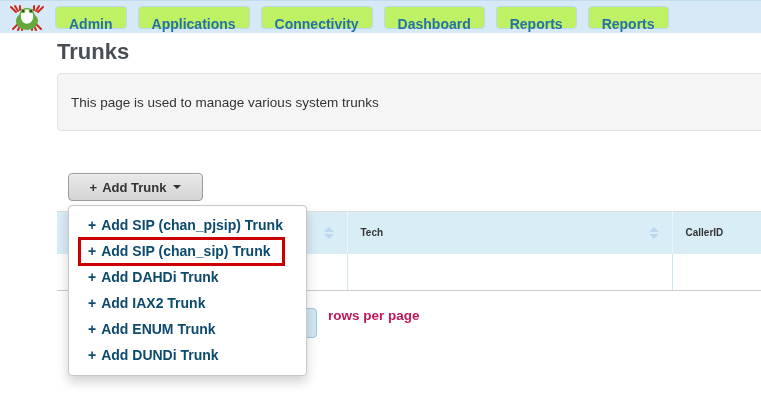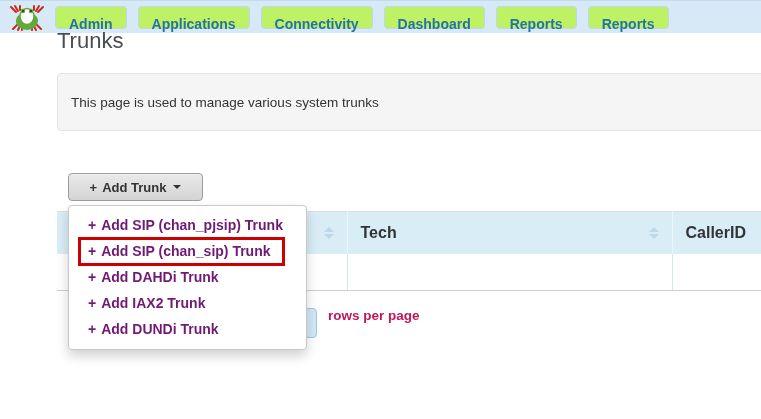--- a/index.html
+++ b/index.html
@@ -24,8 +24,8 @@
 
   
   .page-title {
-    position:absolute; left:57px; top:28px;
-    font-size:22px; font-weight:400; color:#474e54;
+    position:absolute; left:57px; top:39px;
+    font-size:22px; font-weight:700; color:#474e54;
   }
   .page-desc-box {
     position:absolute; left:57px; top:73px; width:720px; height:58px;

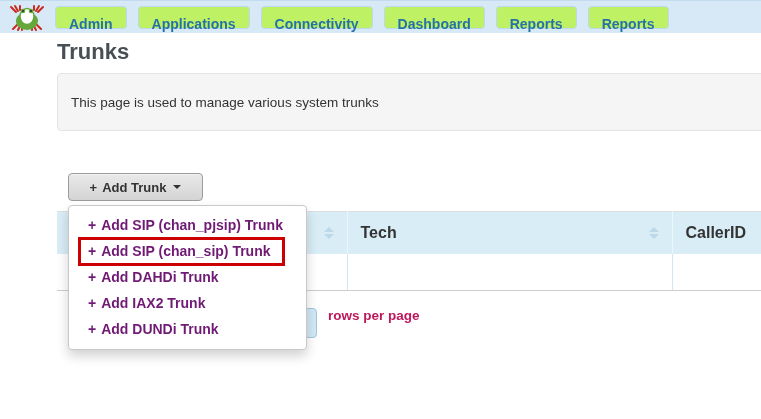--- a/index.html
+++ b/index.html
@@ -100,7 +100,7 @@
   }
   .dropdown-item {
     height:26px; line-height:26px; padding-left:19px;
-    font-size:14px; font-weight:700; color:#701a75;
+    font-size:14px; font-weight:700; color:#0c4a6e;
     white-space:nowrap; cursor:pointer;
   }
   .dropdown-item .plus-glyph { margin-right:5px; font-size:14px; }

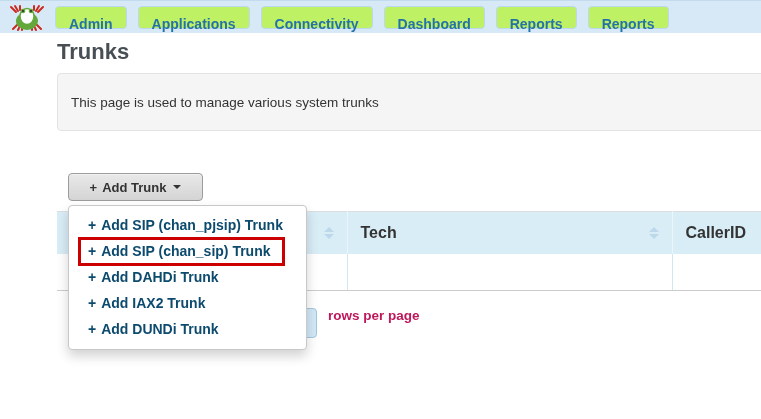--- a/index.html
+++ b/index.html
@@ -57,7 +57,7 @@
     border-top:1px solid #ddd;
   }
   .trunks-table th {
-    background:#d9edf7; height:42px; font-size:16px; font-weight:700;
+    background:#d9edf7; height:42px; font-size:10px; font-weight:700;
     color:#333; text-align:left; padding:0 13px;
     border-left:1px solid #eaf5fc;
   }

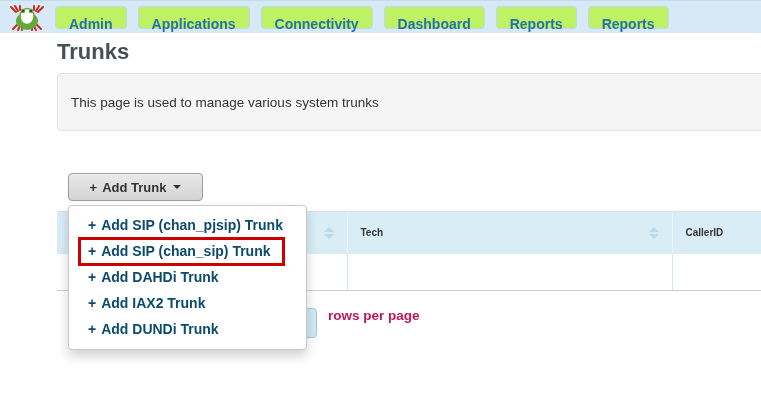--- a/index.html
+++ b/index.html
@@ -209,6 +209,9 @@
       <span class="plus-glyph">+</span><span>Add IAX2 Trunk</span>
     </div>
     <div class="dropdown-item">
+      <span class="plus-glyph">+</span><span>Add ENUM Trunk</span>
+    </div>
+    <div class="dropdown-item">
       <span class="plus-glyph">+</span><span>Add DUNDi Trunk</span>
     </div>
   </div>

